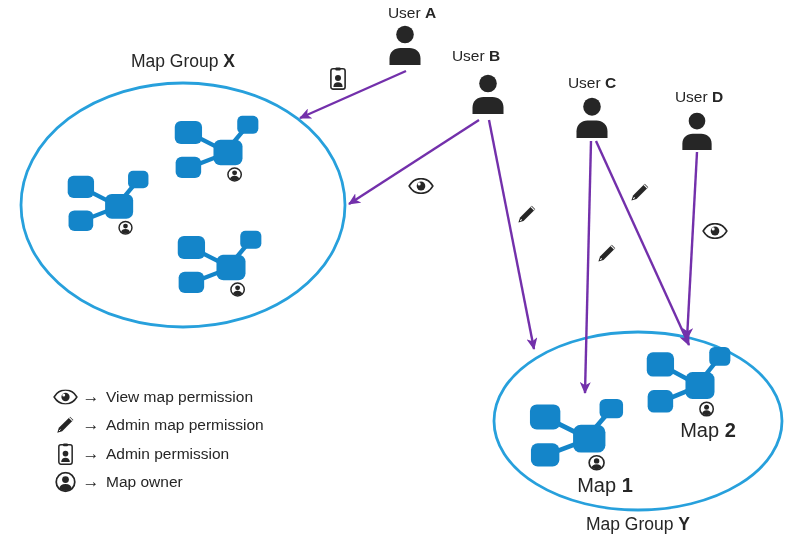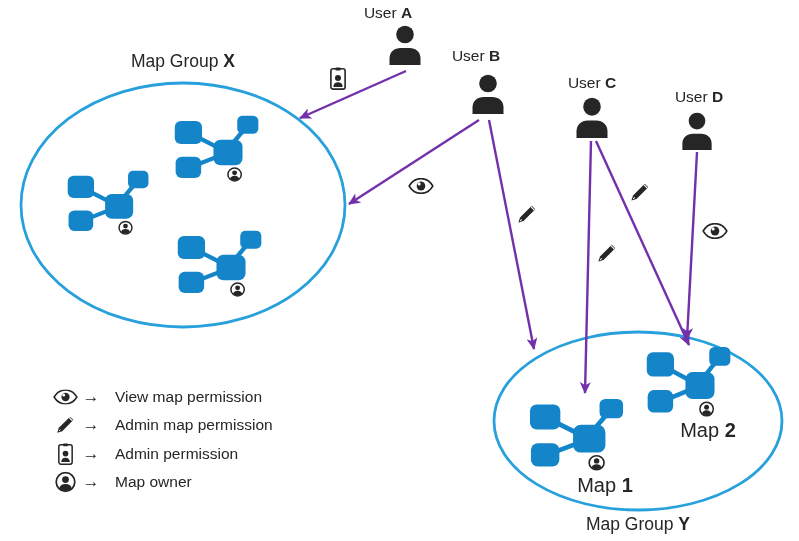--- a/index.html
+++ b/index.html
@@ -120,7 +120,7 @@
     <use href="#sym-eye" x="702" y="223" width="26" height="16"></use>
   </svg>
 
-  <div class="lbl" style="left:388px;top:4px"><span>User </span><b>A</b></div>
+  <div class="lbl" style="left:412px;top:4px"><span>User </span><b>A</b></div>
   <div class="lbl" style="left:476px;top:47px"><span>User </span><b>B</b></div>
   <div class="lbl" style="left:592px;top:74px"><span>User </span><b>C</b></div>
   <div class="lbl" style="left:699px;top:88px"><span>User </span><b>D</b></div>

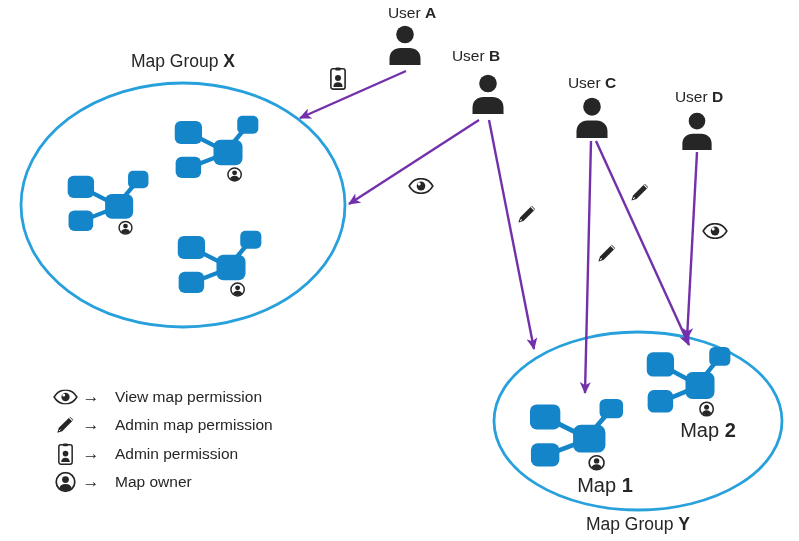--- a/index.html
+++ b/index.html
@@ -33,7 +33,7 @@
   .lg-row{display:flex;align-items:center;height:28.3px;}
   .lg-ic{width:27px;height:24px;flex:0 0 27px;display:flex;align-items:center;justify-content:center;}
   .lg-arrow{width:24px;font-size:17px;color:var(--ink);text-align:center;}
-  .lg-txt{font-size:15.5px;color:var(--ink);margin-left:12px;}
+  .lg-txt{font-size:15.5px;color:var(--ink);margin-left:3px;}
 </style>
 </head>
 <body>

